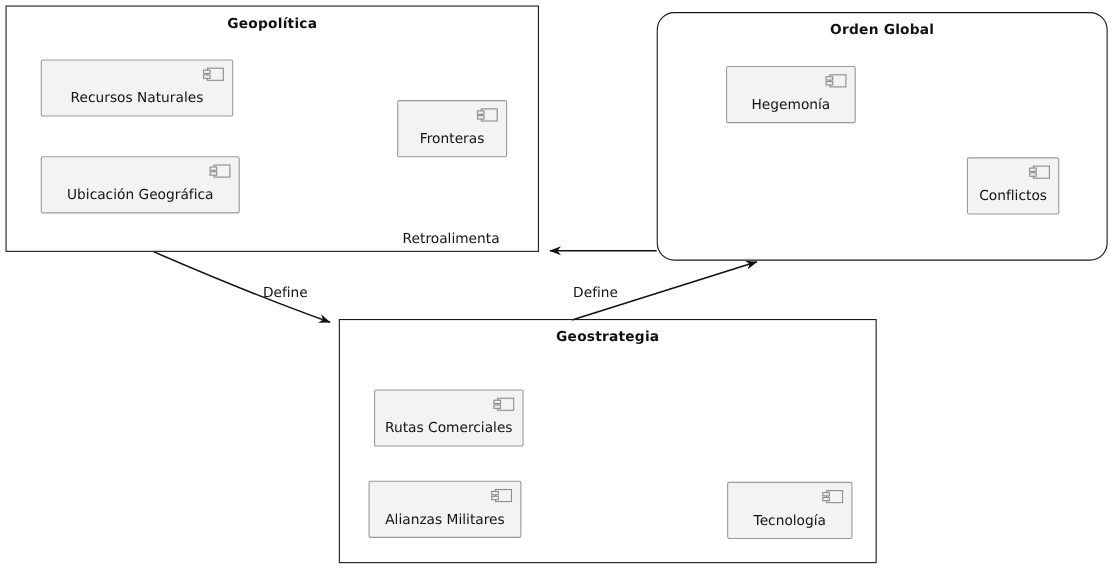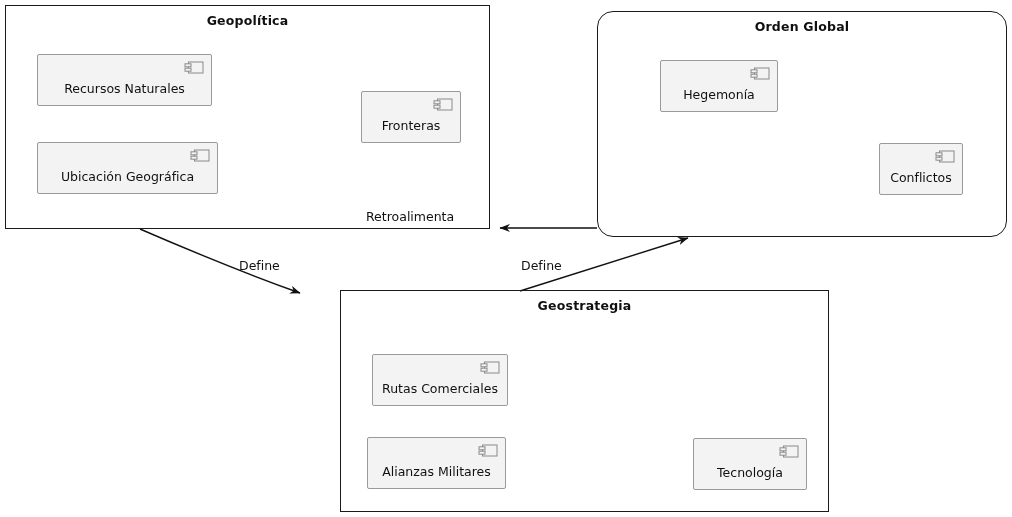--- a/index.html
+++ b/index.html
@@ -163,7 +163,7 @@
     </div>
   </div>
 
-  <div class="package" style="left:308px; top:290px; width:489px; height:222px;margin-left:32px;">
+  <div class="package" style="left:308px; top:290px; width:489px; height:222px;">
     <div class="package-title">Geostrategia</div>
 
     <div class="component" style="left:31px; top:63px; width:136px; height:52px;">

